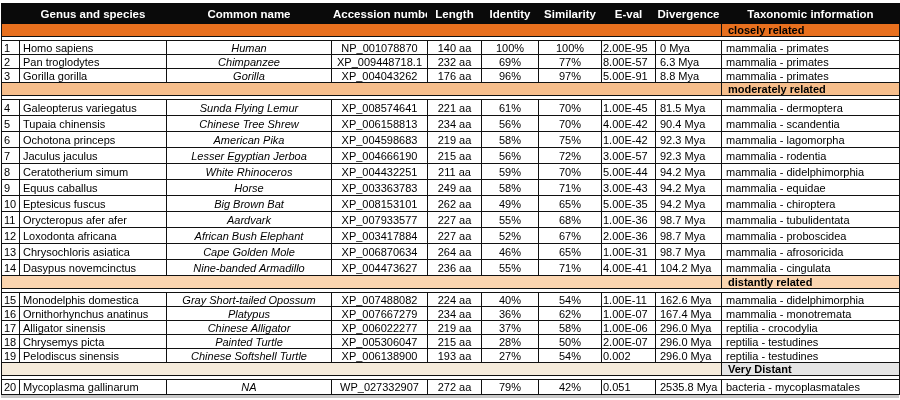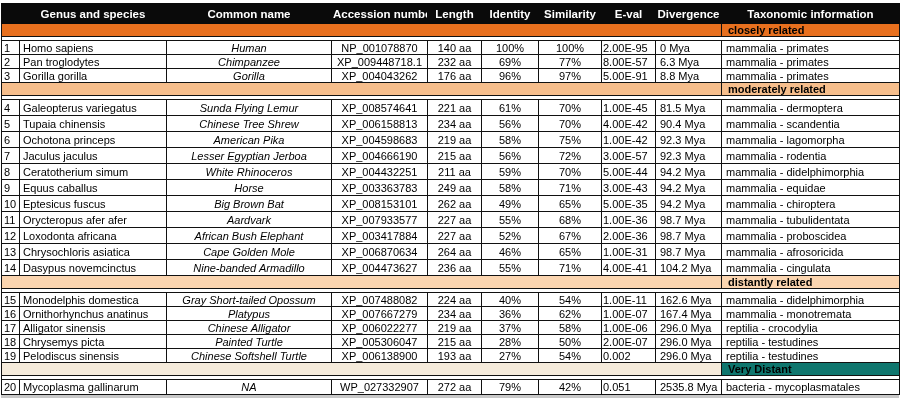--- a/index.html
+++ b/index.html
@@ -330,7 +330,7 @@
         </tr>
         <tr class="band">
           <td class="band-left" colspan="9" style="background: rgb(245, 235, 219);"></td>
-          <td class="band-label" style="background: #0f766e;">Very Distant</td>
+          <td class="band-label" style="background: #e5e5e5;">Very Distant</td>
         </tr>
         <tr class="gap">
           <td colspan="10"></td>

